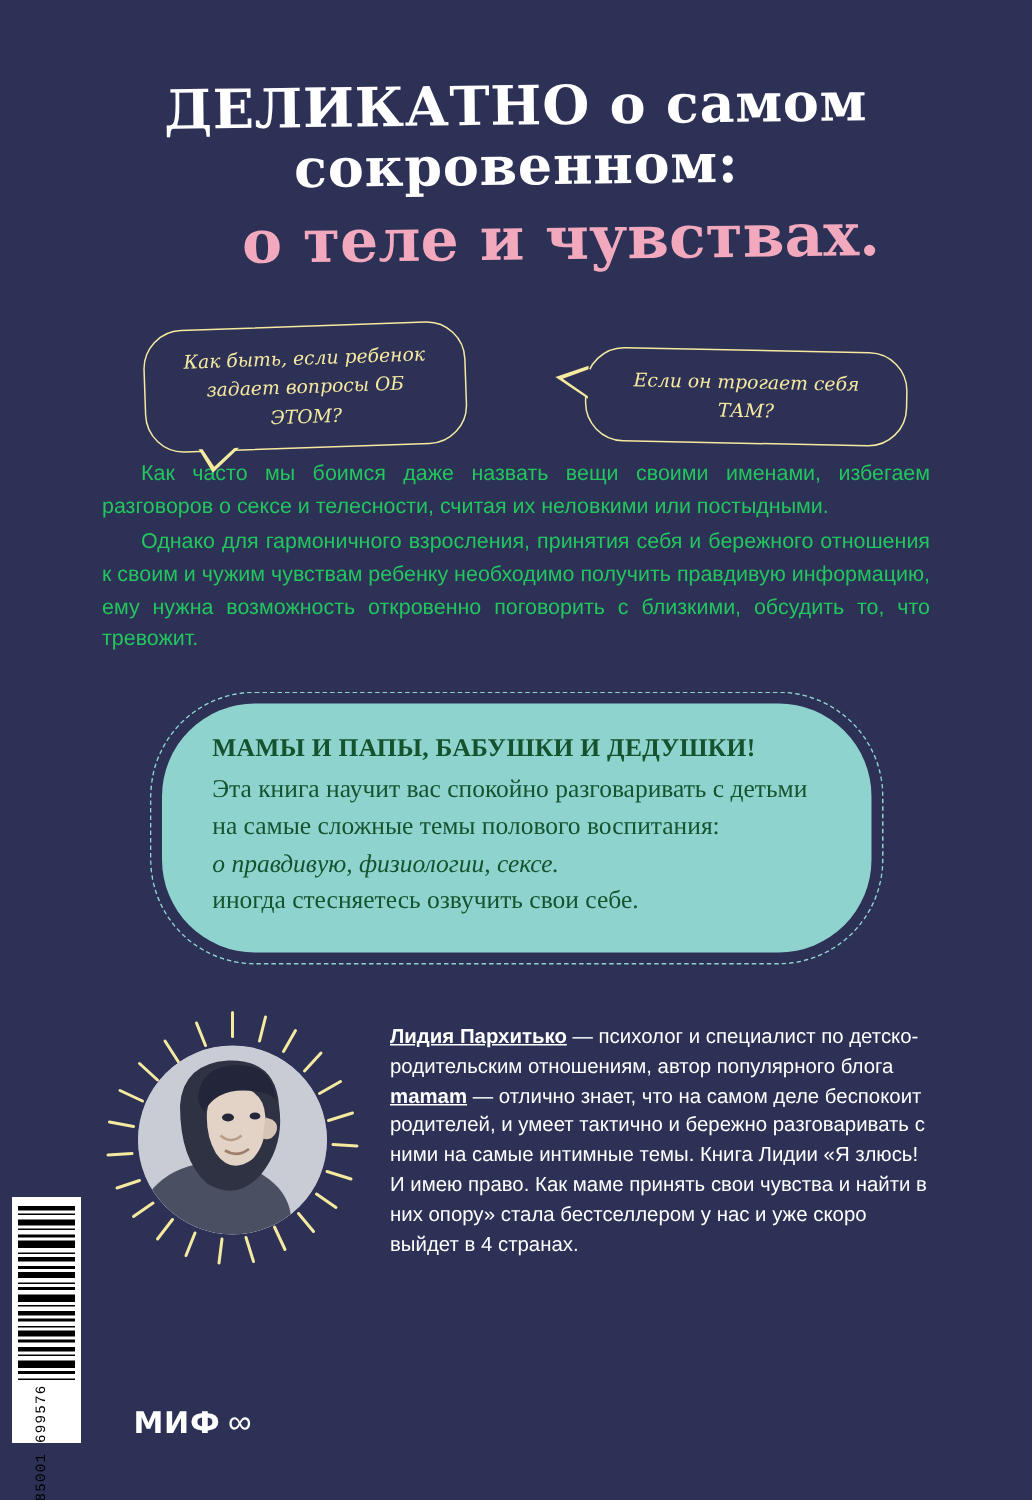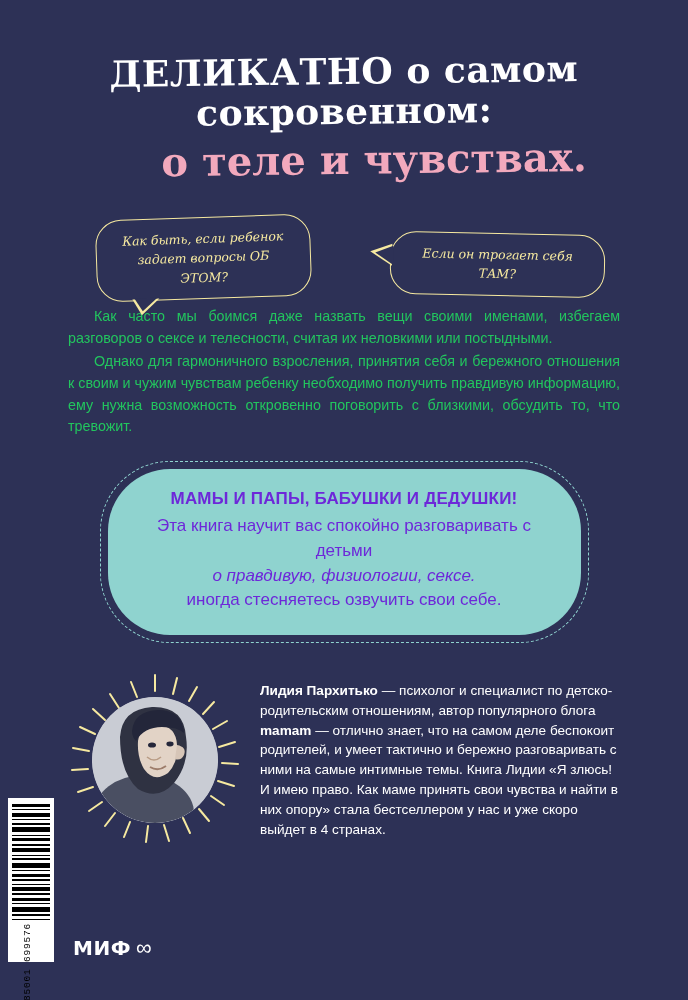--- a/index.html
+++ b/index.html
@@ -138,10 +138,10 @@
   .highlight {
     background: #8fd3cf;
     border-radius: 62px;
-    color: #6d28d9;
-    text-align: center;
+    color: #14532d;
     padding: 20px 34px 22px;
     position: relative;
+    font-family: Liberation Serif, serif;
   }
   .hl-title {
     font-weight: bold;

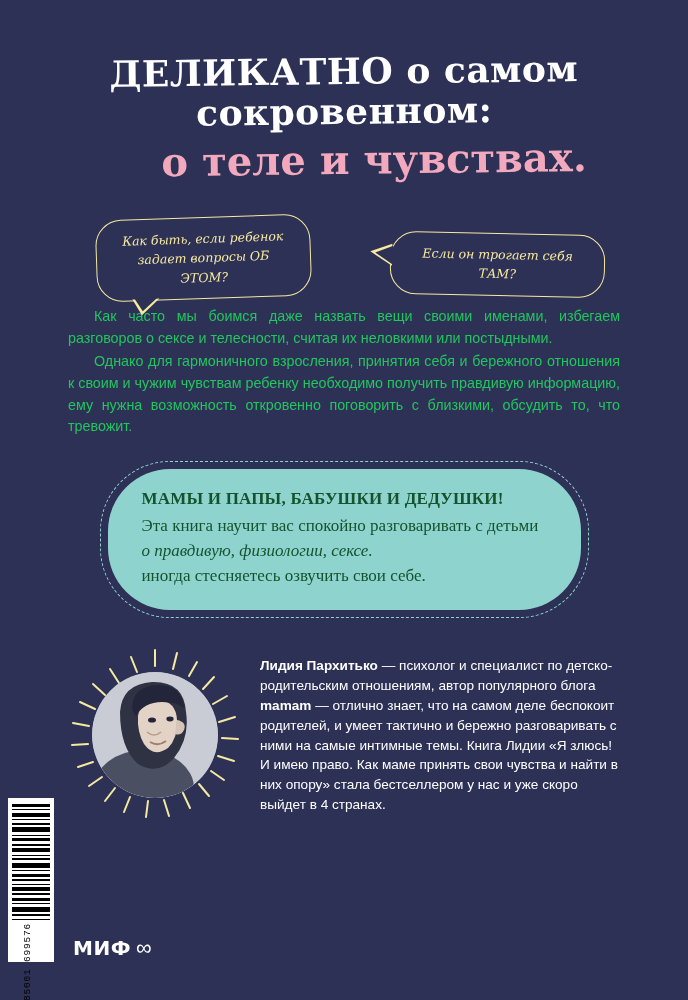--- a/index.html
+++ b/index.html
@@ -273,6 +273,7 @@
     <div class="hl-title">МАМЫ И ПАПЫ, БАБУШКИ И ДЕДУШКИ!</div>
     <div class="hl-text">
       <div>Эта книга научит вас спокойно разговаривать с детьми</div>
+      <div>на самые сложные темы полового воспитания:</div>
       <div class="hl-italic">о правдивую, физиологии, сексе.</div>
       <div>иногда стесняетесь озвучить свои себе.</div>
     </div>

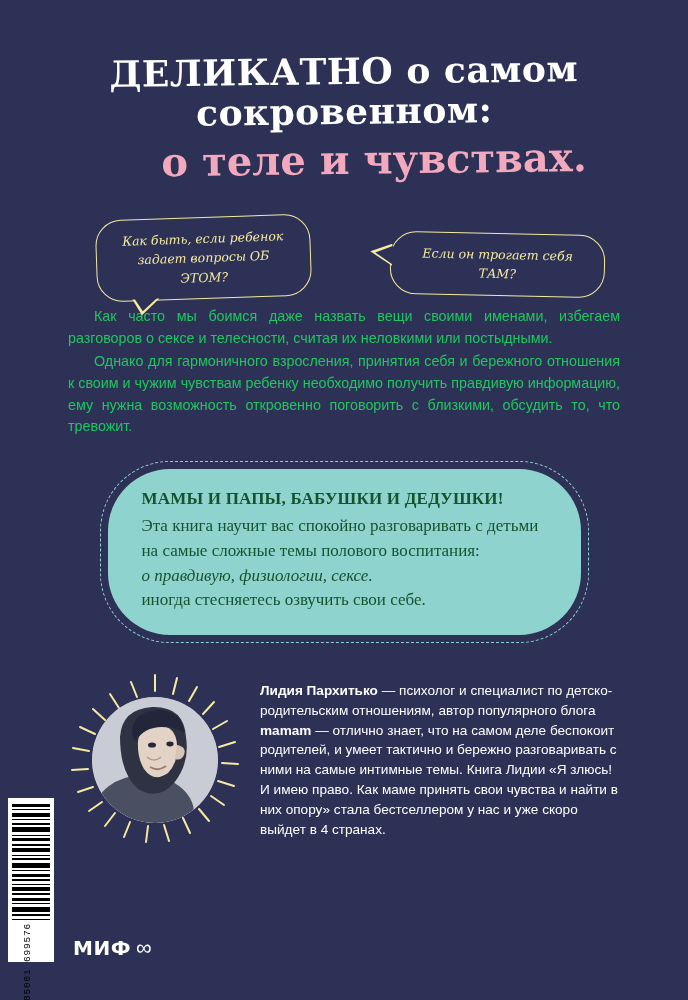--- a/index.html
+++ b/index.html
@@ -189,7 +189,7 @@
     padding-left: 16px;
     padding-top: 10px;
   }
-  .author-text b { font-weight: bold; }
+  .author-text b { font-weight: bold; text-decoration: underline; }
 
   
   .barcode-box {

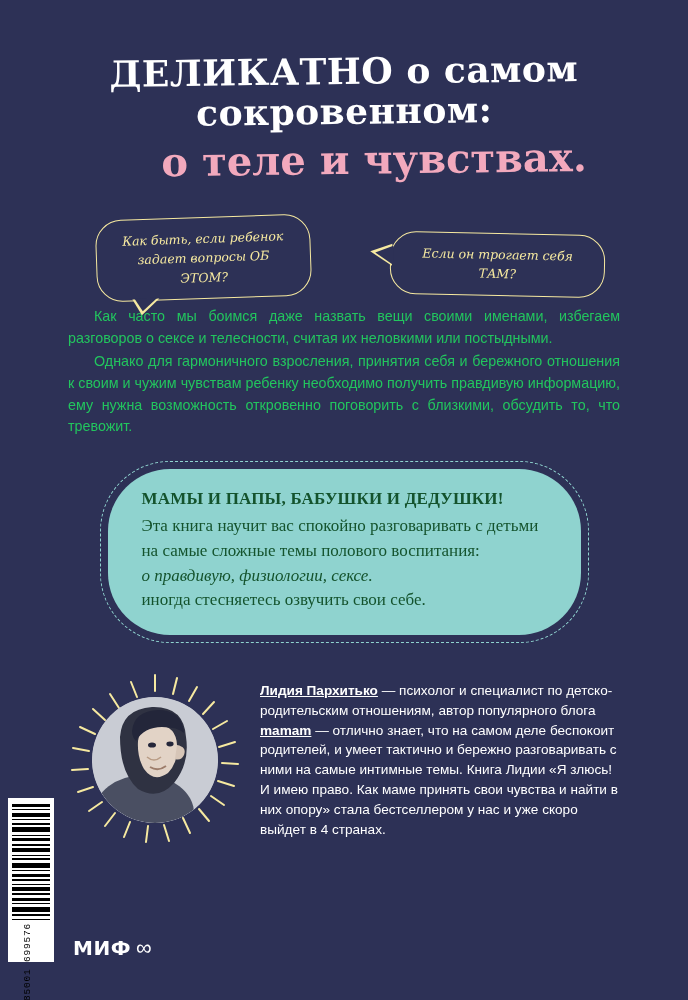--- a/index.html
+++ b/index.html
@@ -227,7 +227,7 @@
   
   .publisher {
     position: absolute;
-    left: 73px;
+    left: 89px;
     bottom: 40px;
     display: flex;
     align-items: center;

